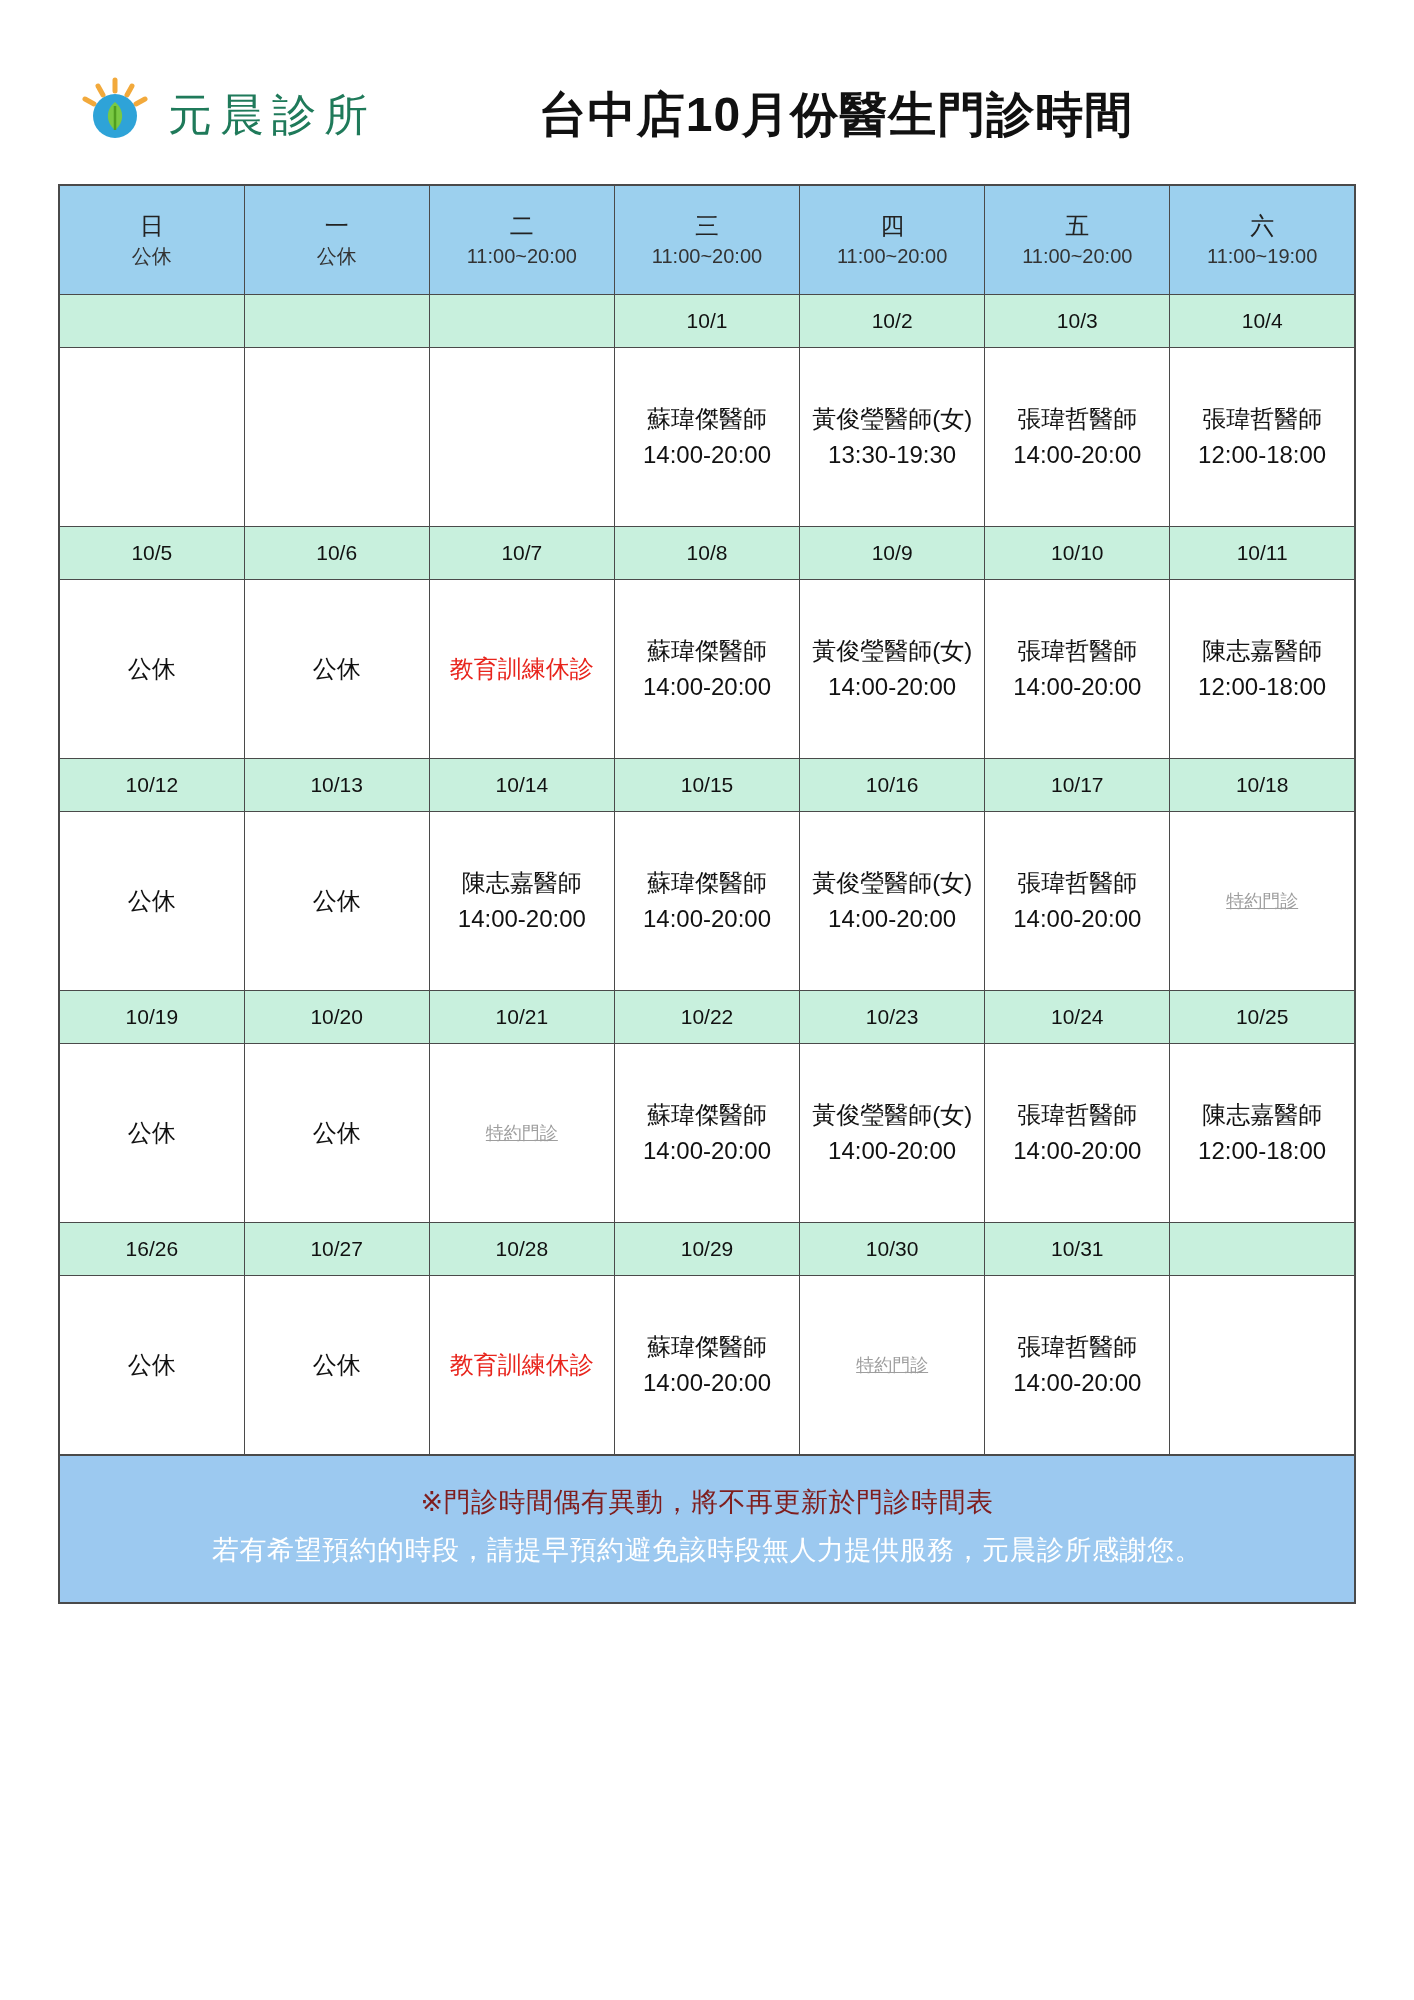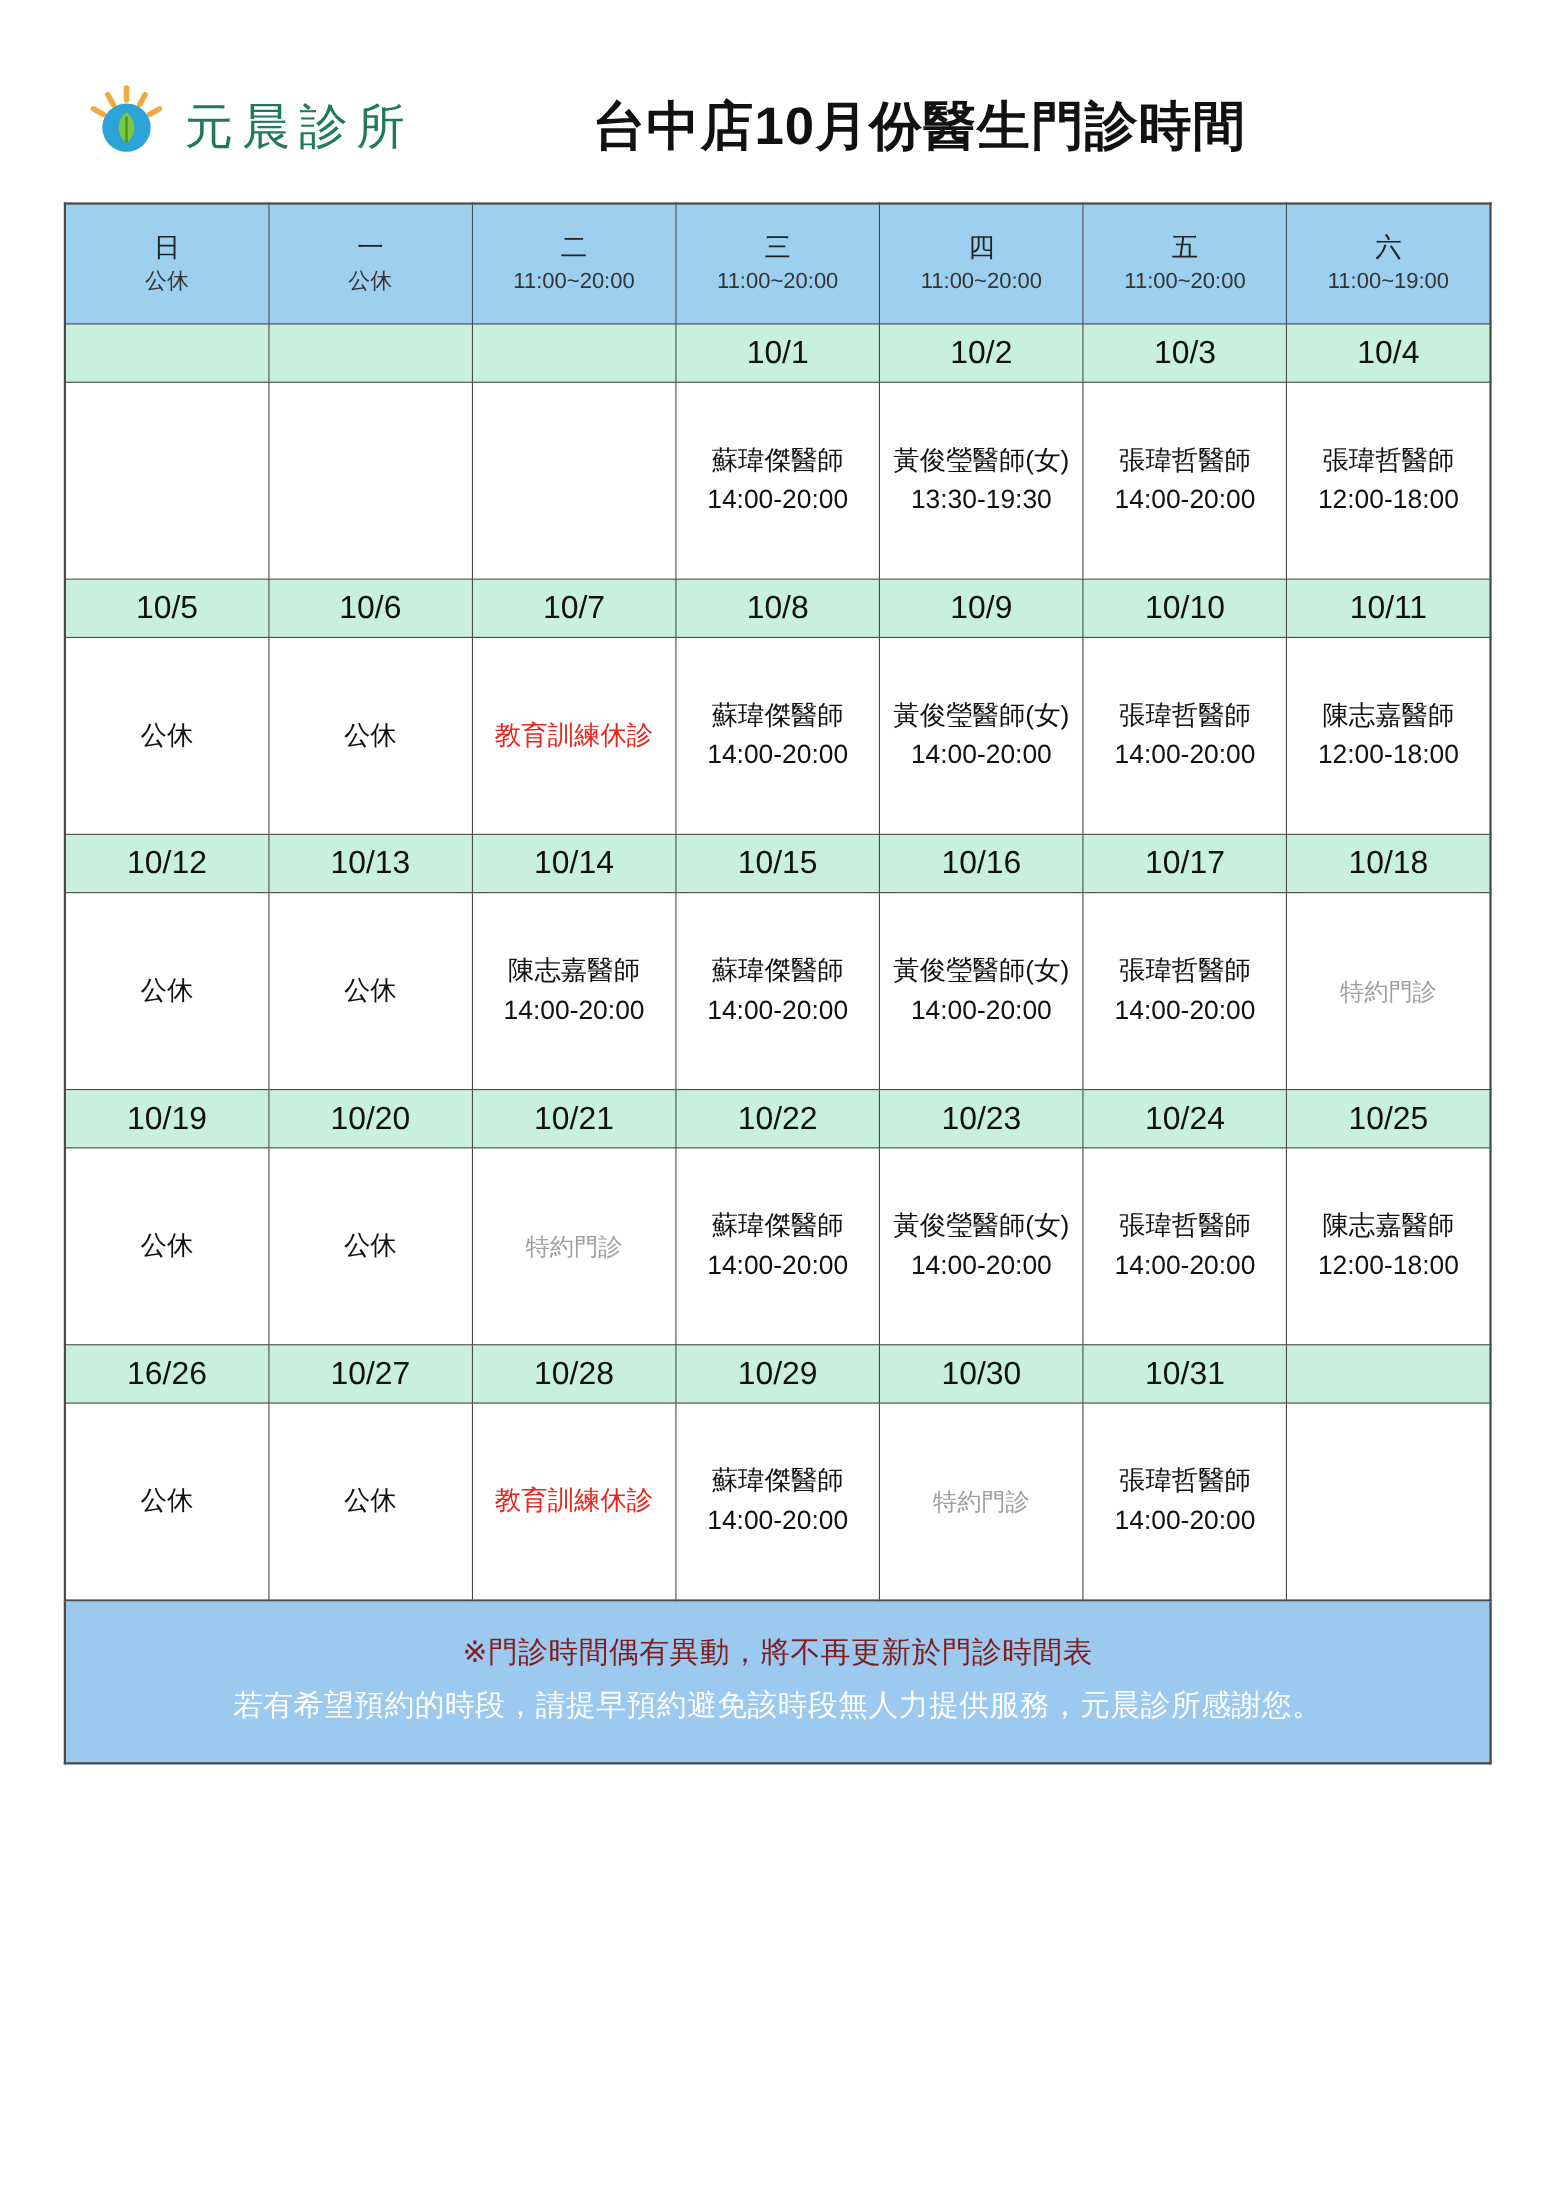--- a/index.html
+++ b/index.html
@@ -93,7 +93,7 @@
   tr.date-row td {
     background: #c8f0dd;
     height: 50px;
-    font-size: 29px;
+    font-size: 21px;
     color: #111;
   }
   tr.date-row td.empty {

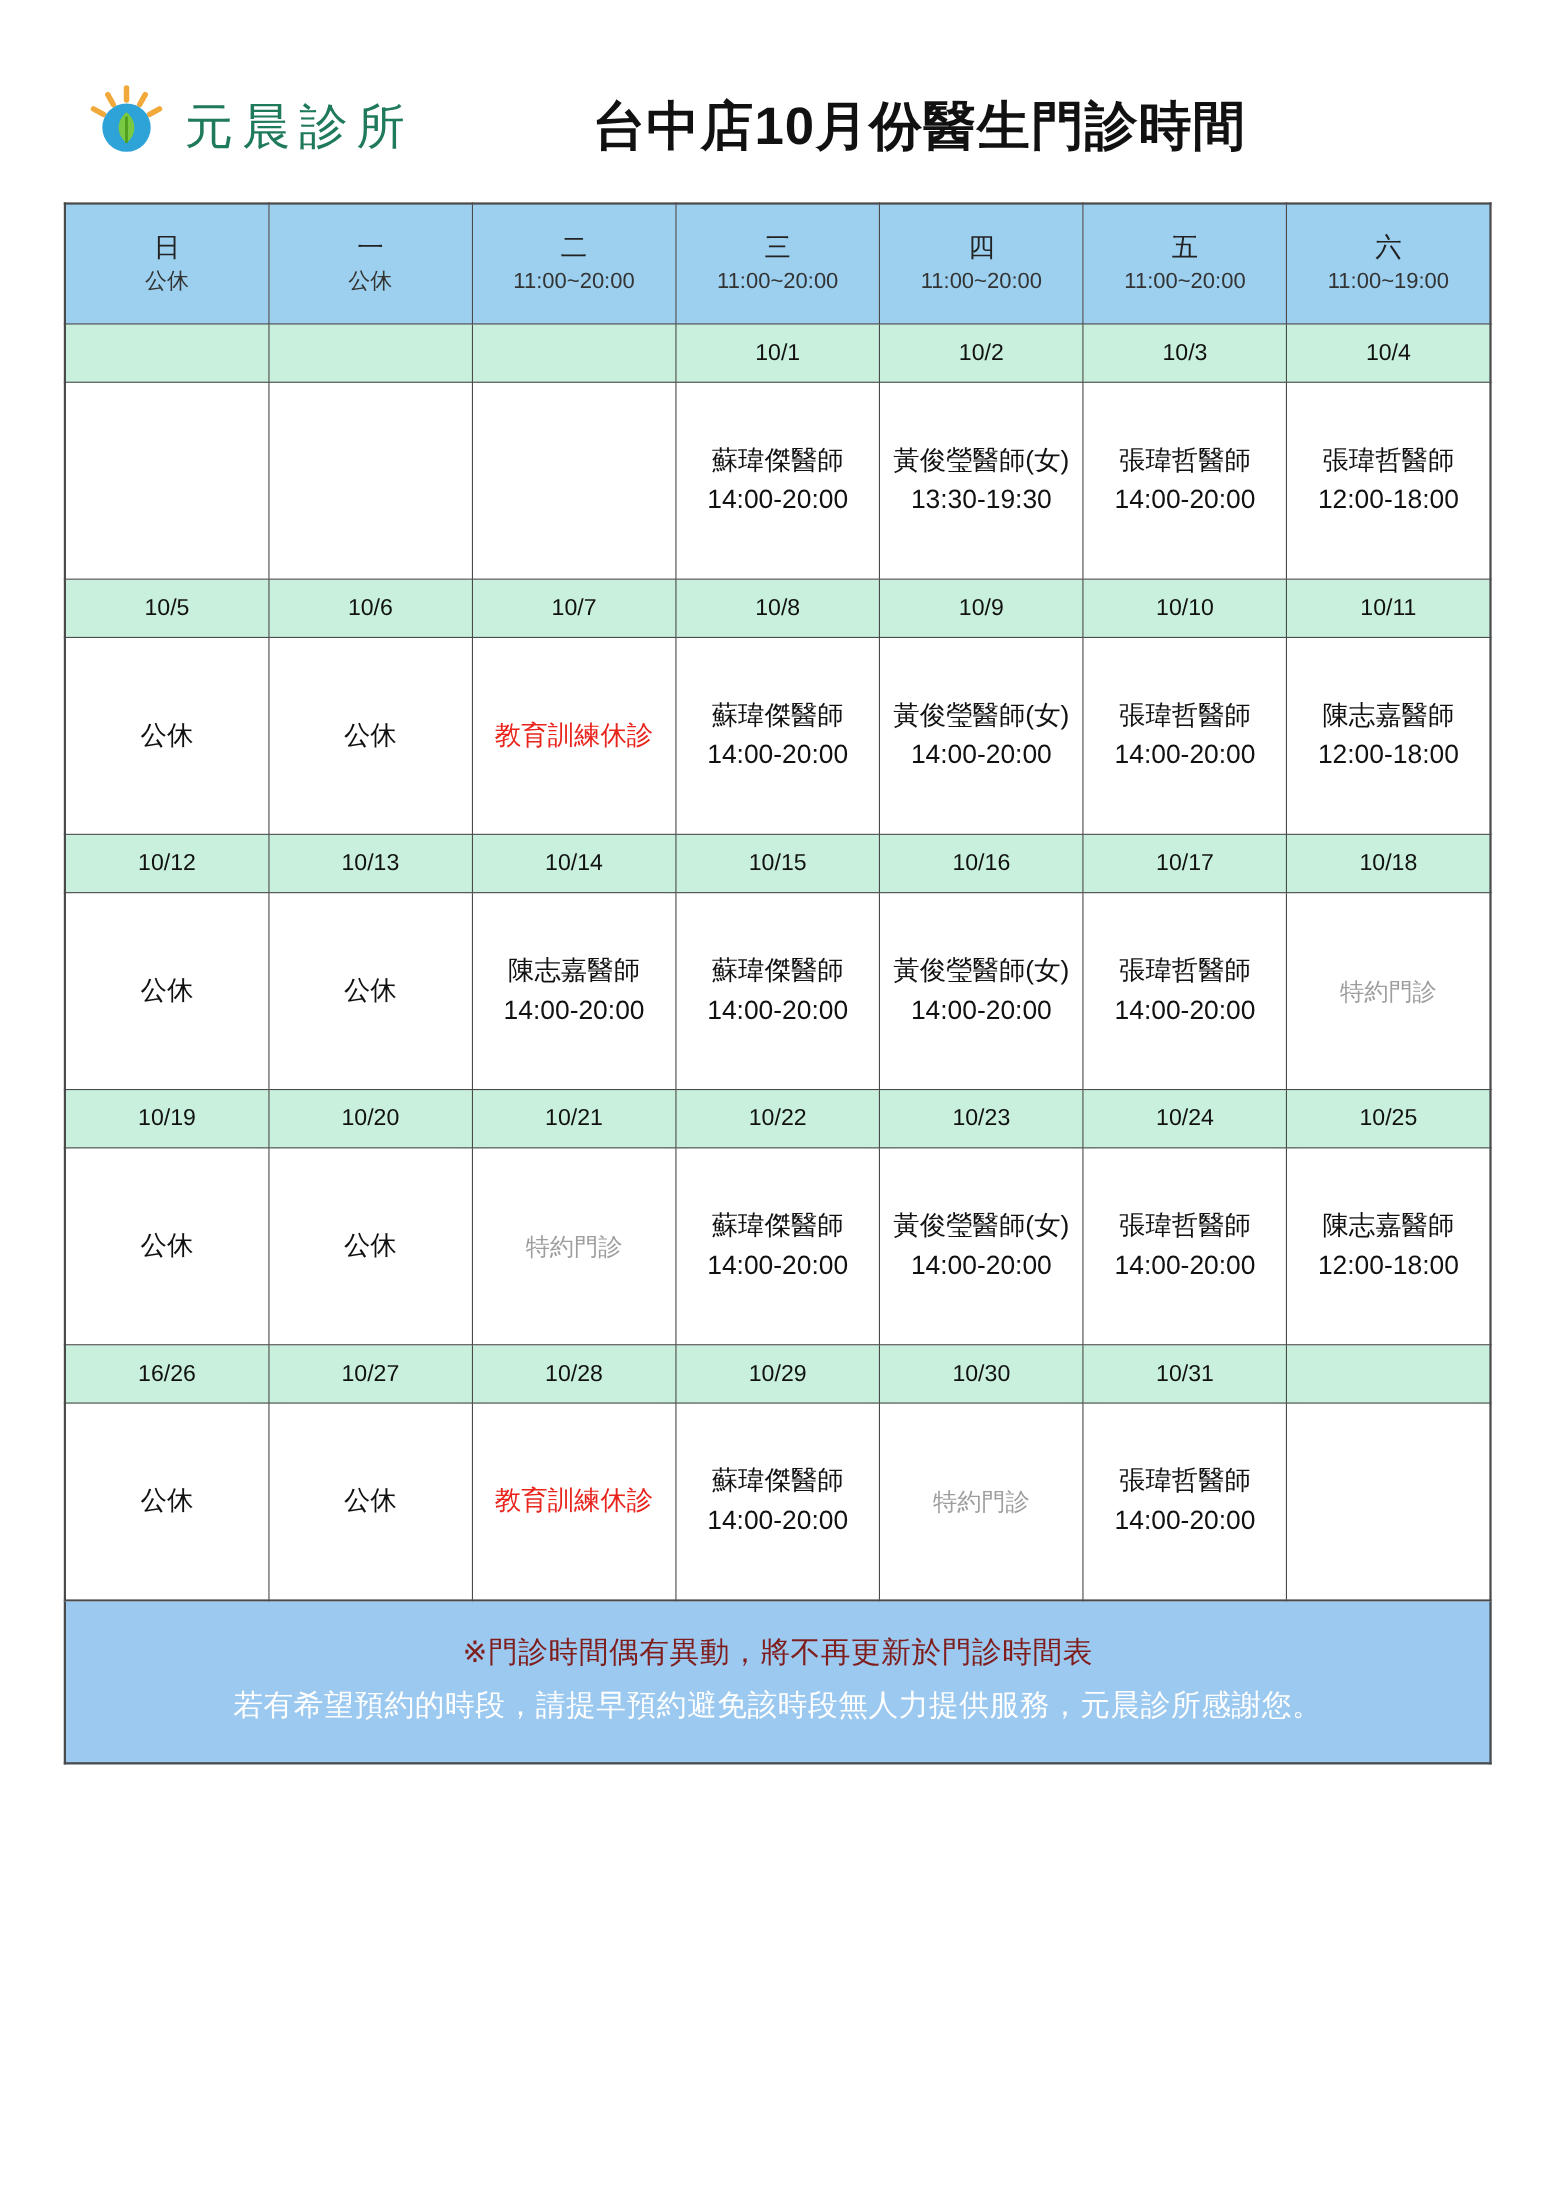--- a/index.html
+++ b/index.html
@@ -118,7 +118,8 @@
   }
   .cell-lines.note-gray {
     color: #9e9e9e;
-    font-size: 22px;
+    font-size: 18px;
+    text-decoration: underline;
   }
 
   

